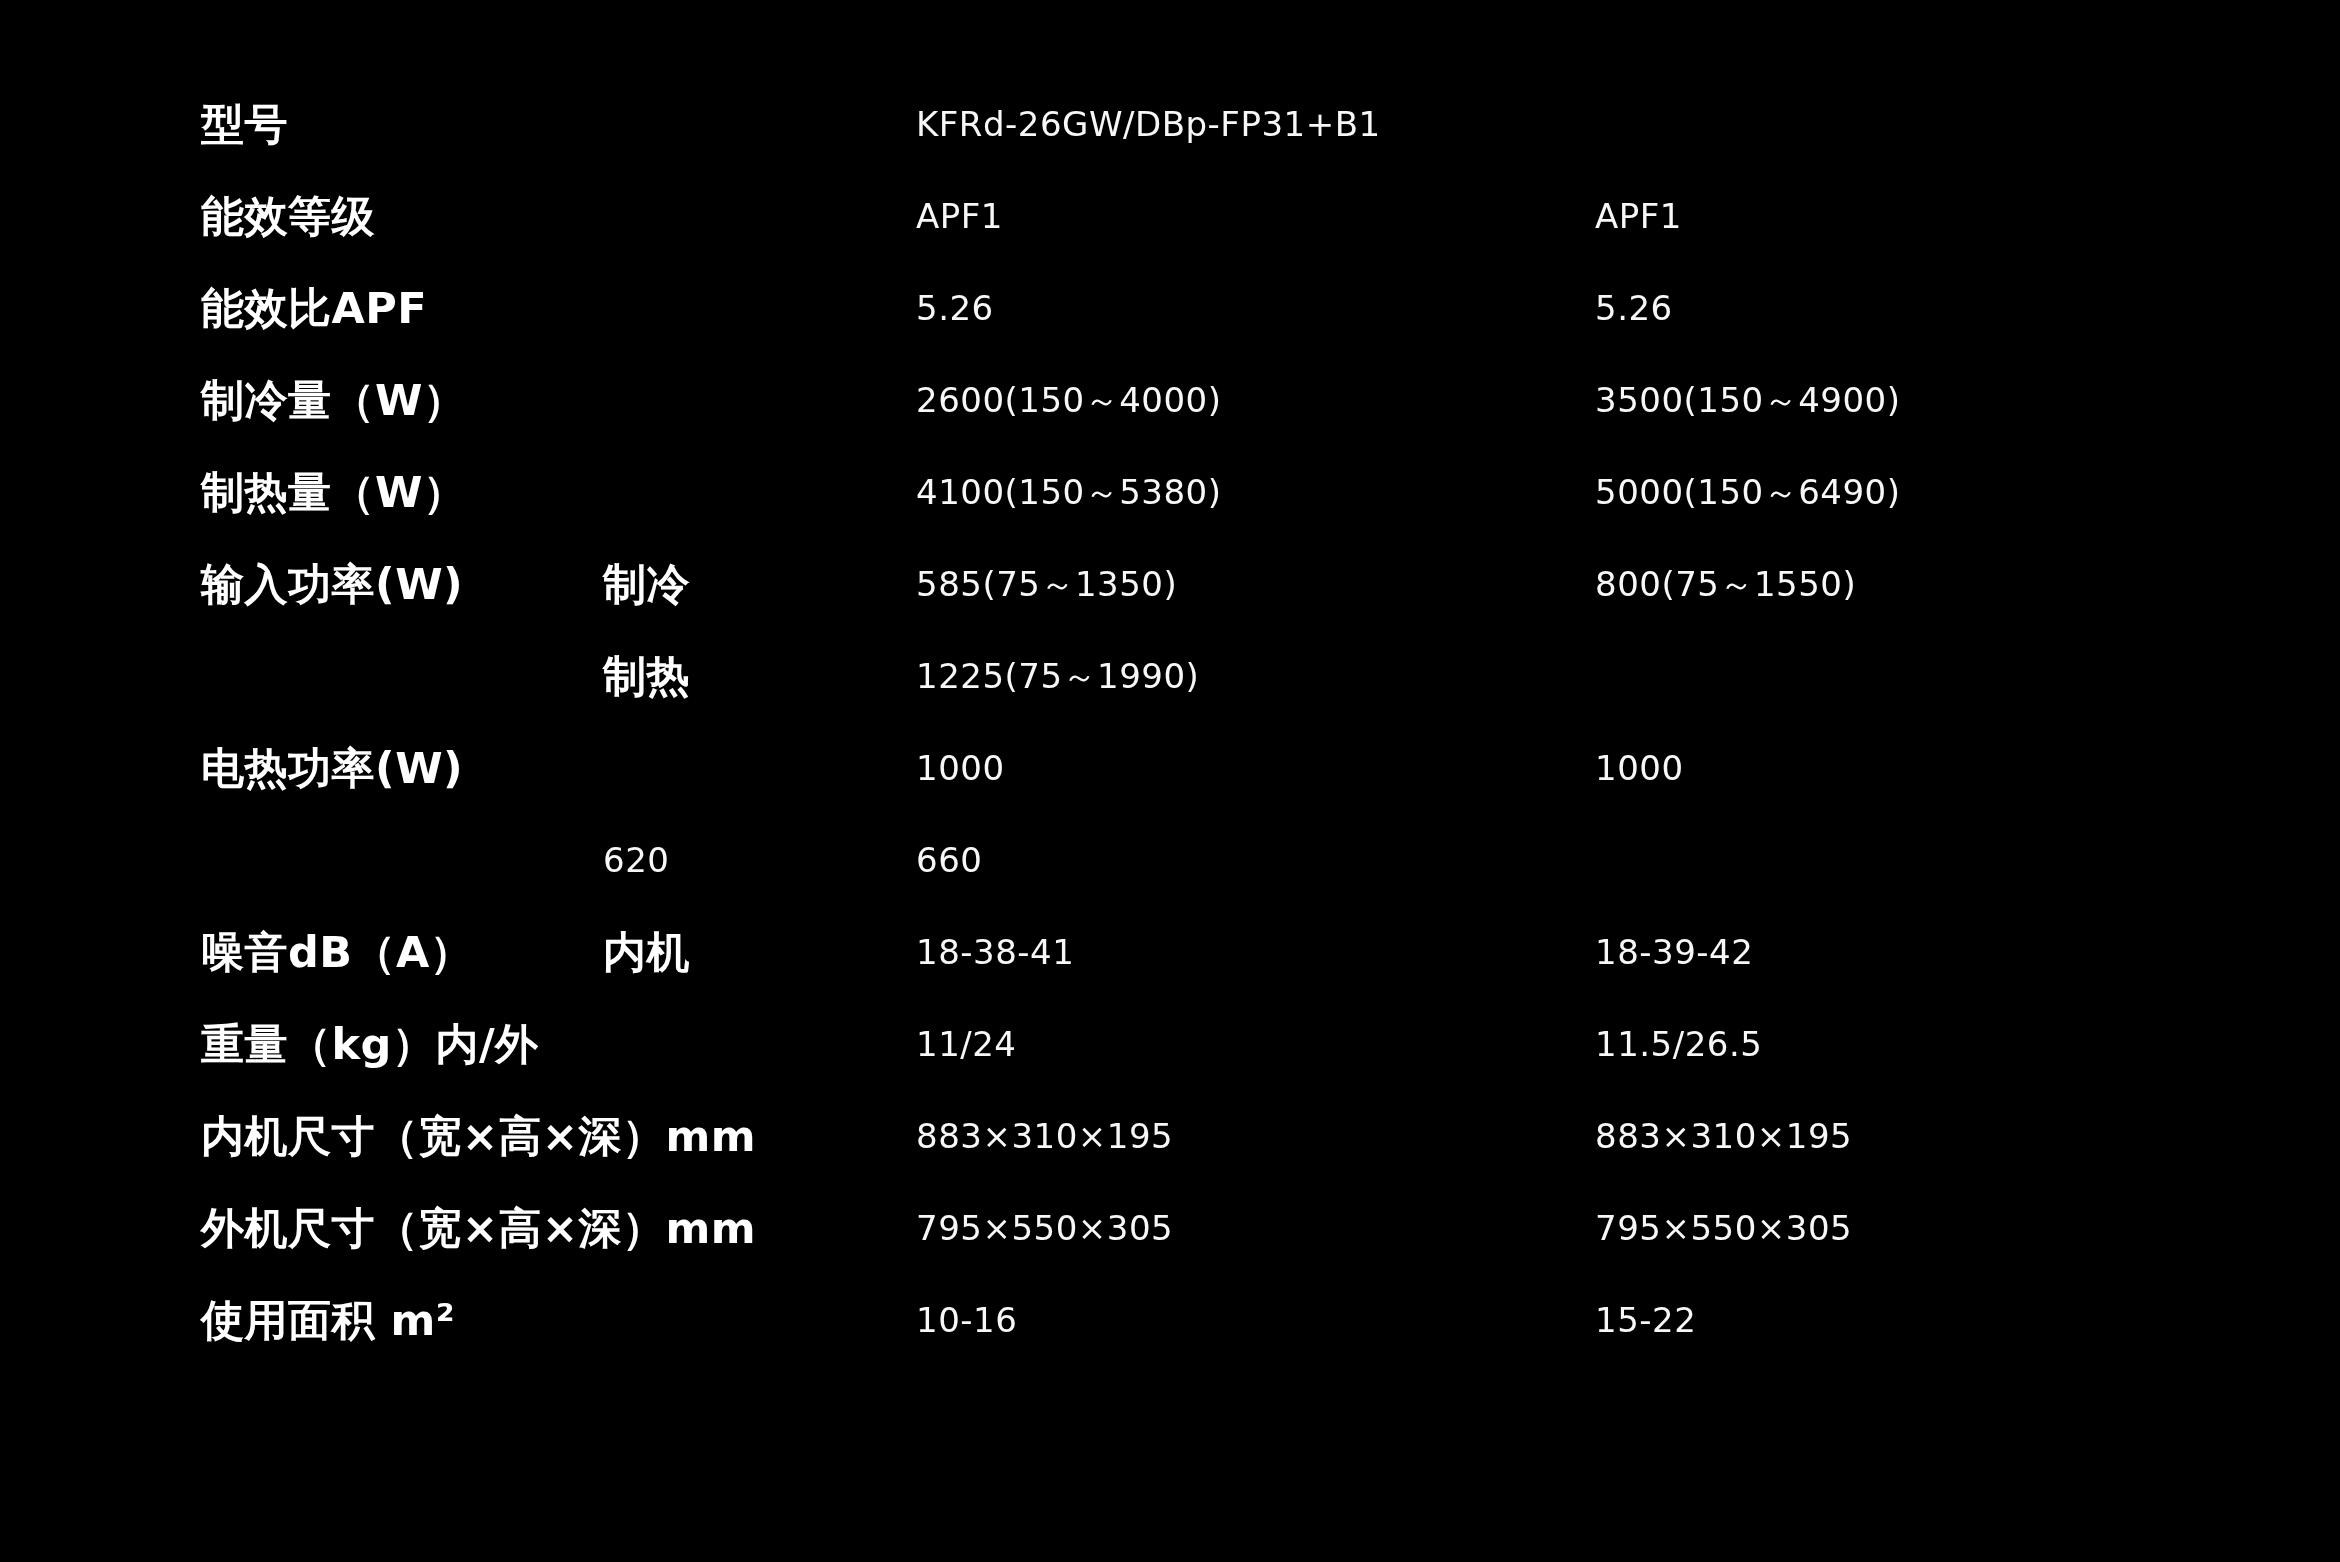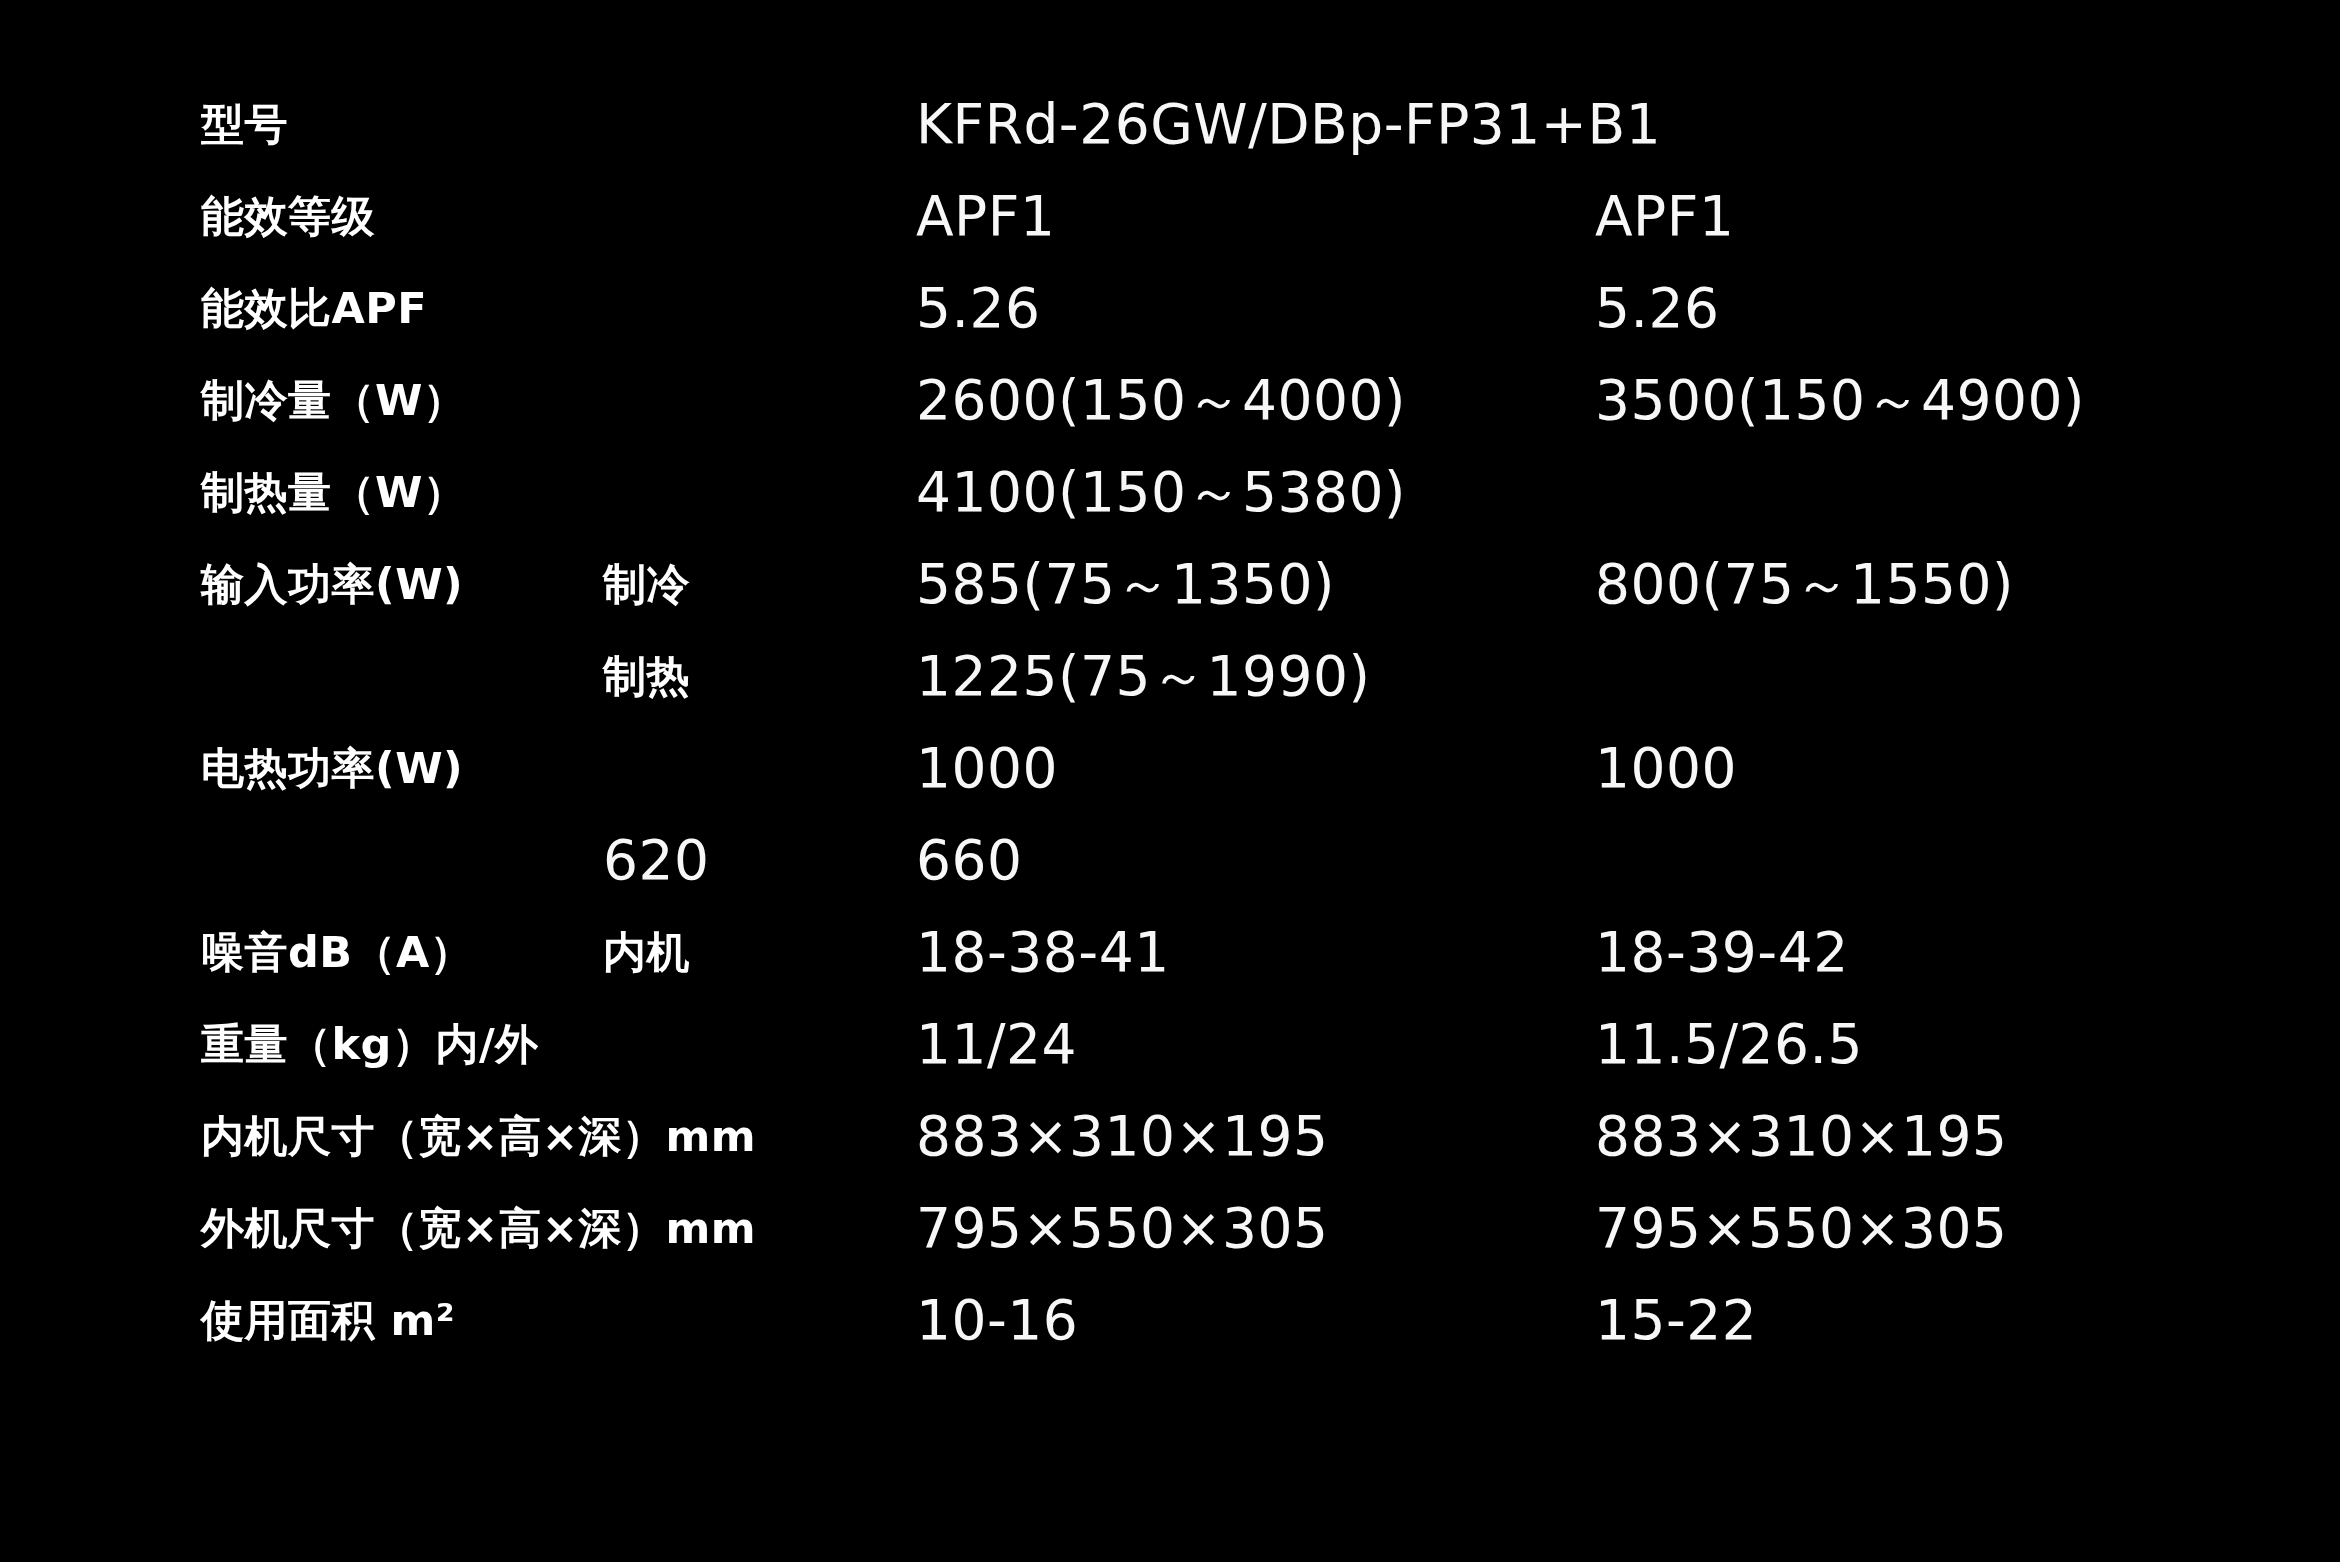--- a/index.html
+++ b/index.html
@@ -45,7 +45,7 @@
   .cell.value {
     color: #f7f7f7;
     font-weight: 400;
-    font-size: 55px;
+    font-size: 34px;
     letter-spacing: 0.5px;
   }
 </style>

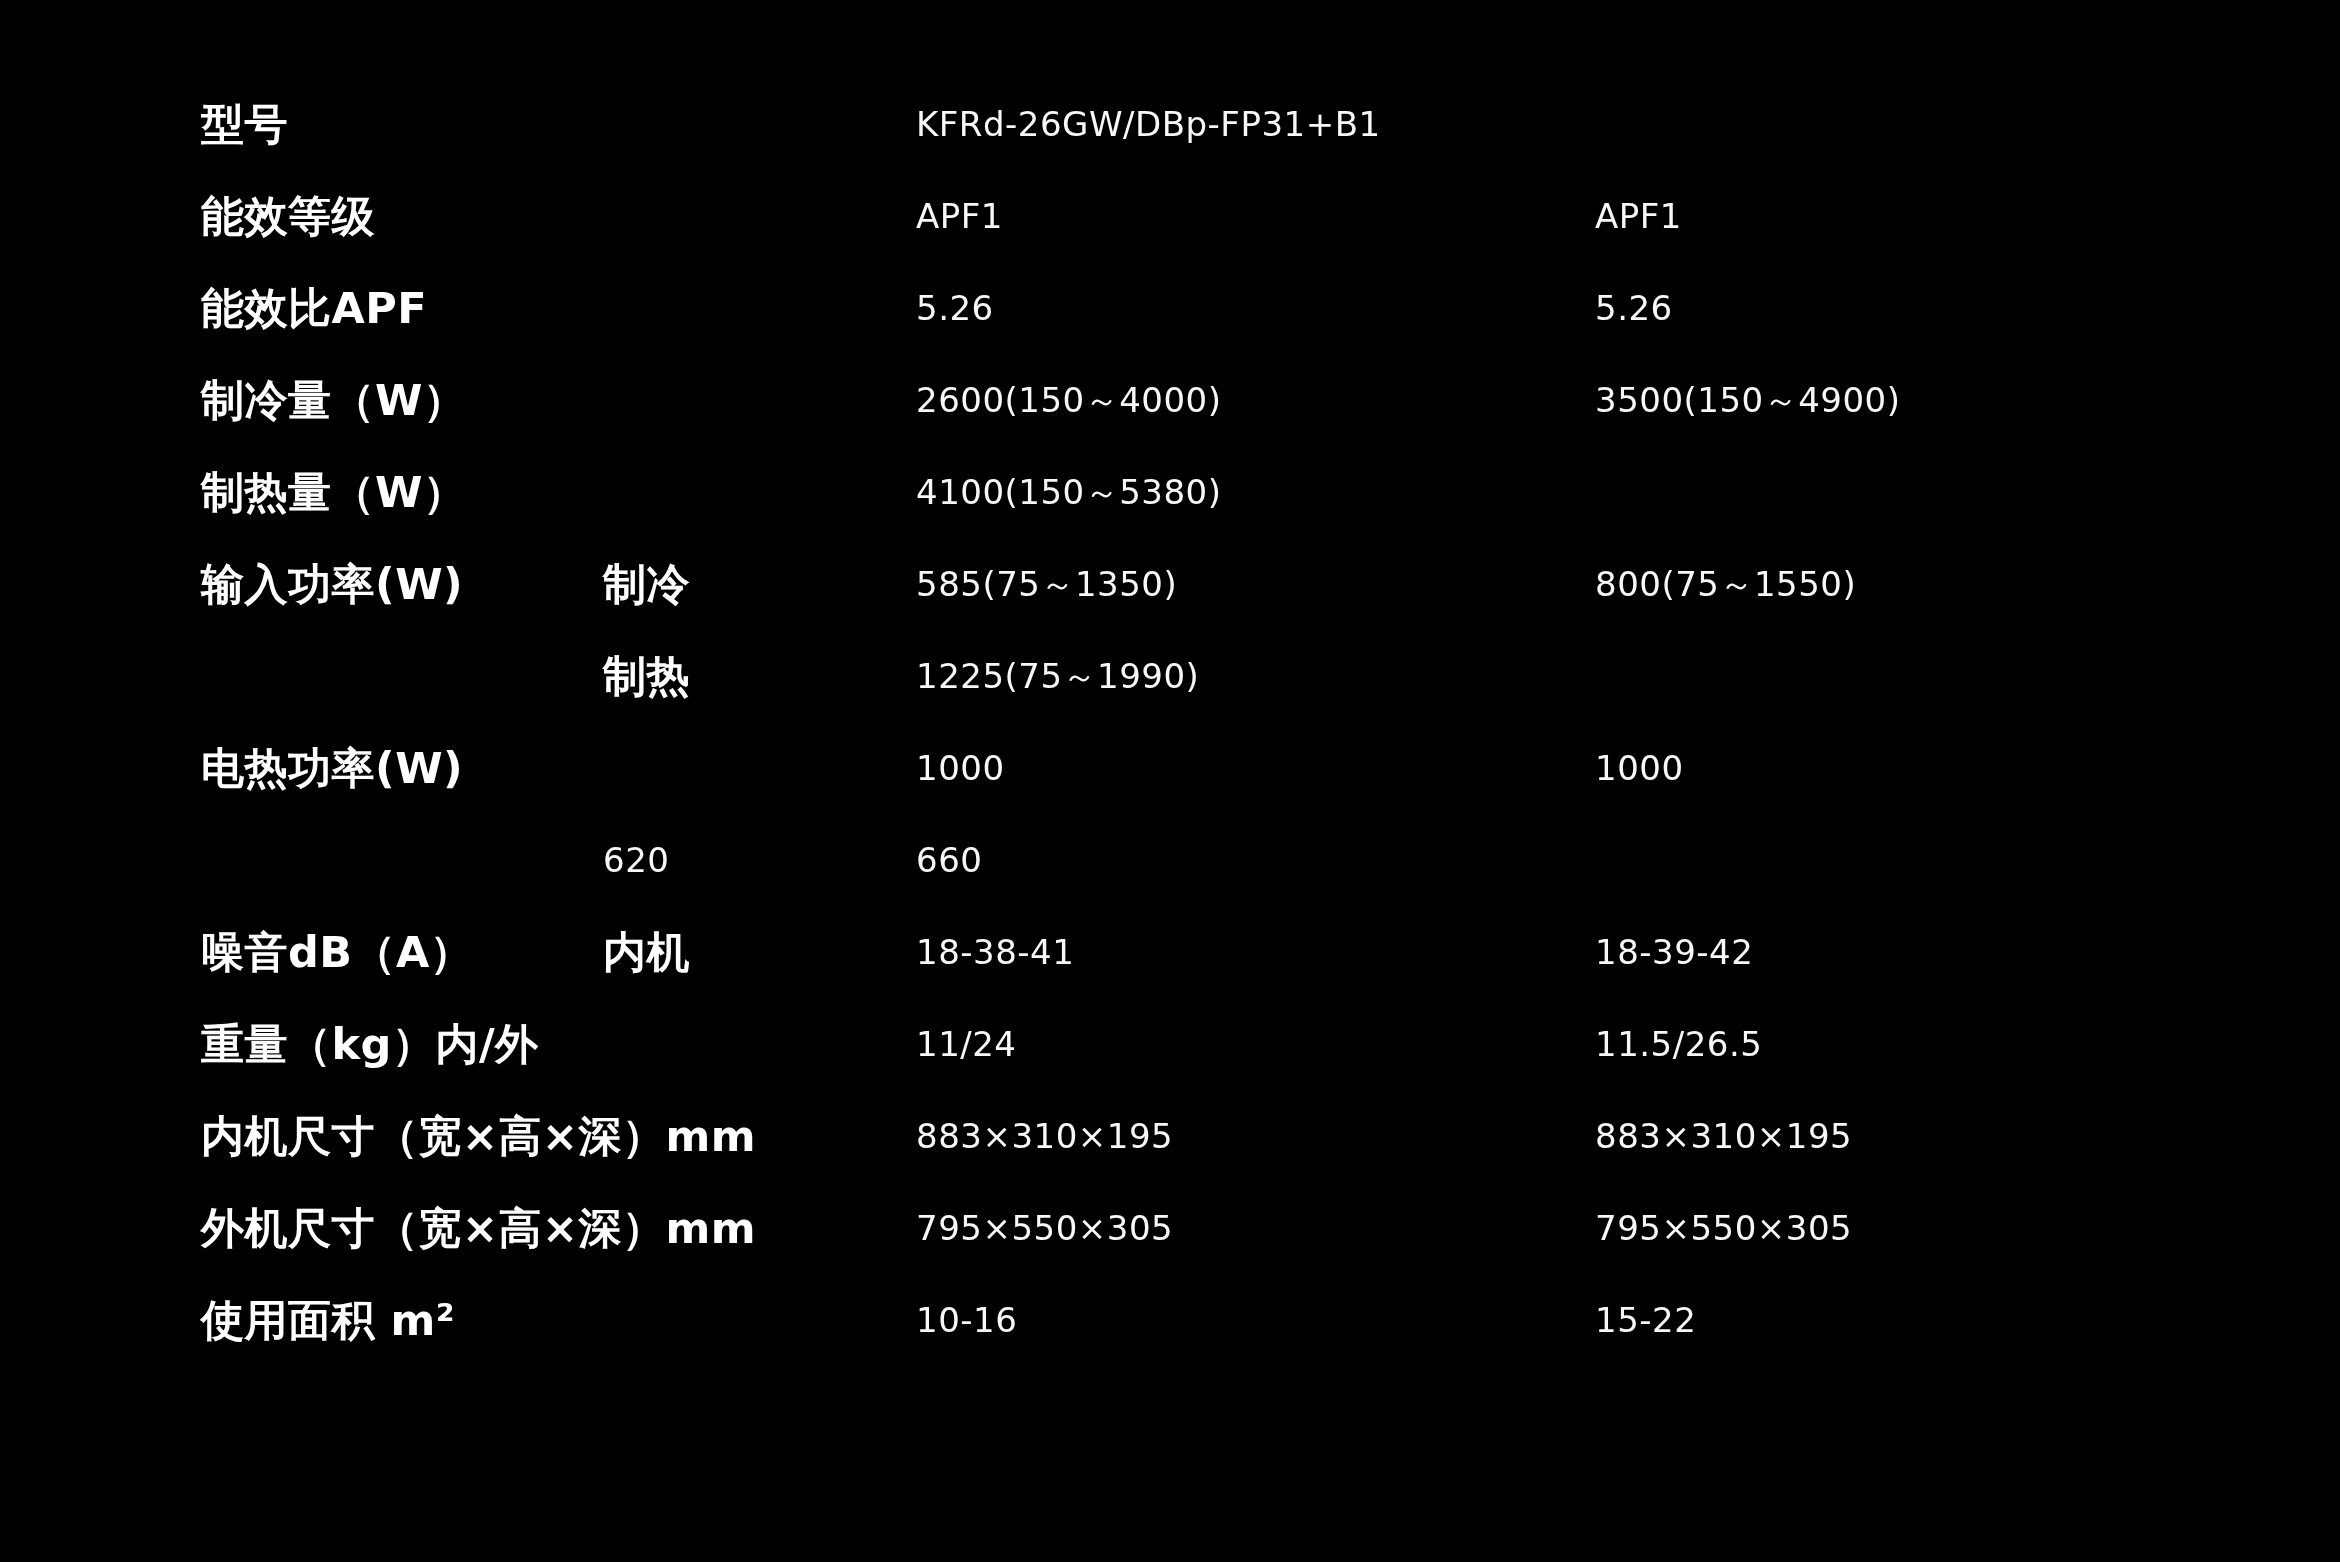--- a/index.html
+++ b/index.html
@@ -85,6 +85,7 @@
     <div class="cell label">制热量（W）</div>
     <div class="cell sublabel"></div>
     <div class="cell value">4100(150～5380)</div>
+    <div class="cell value">5000(150～6490)</div>
   </div>
 
   <div class="spec-row">

